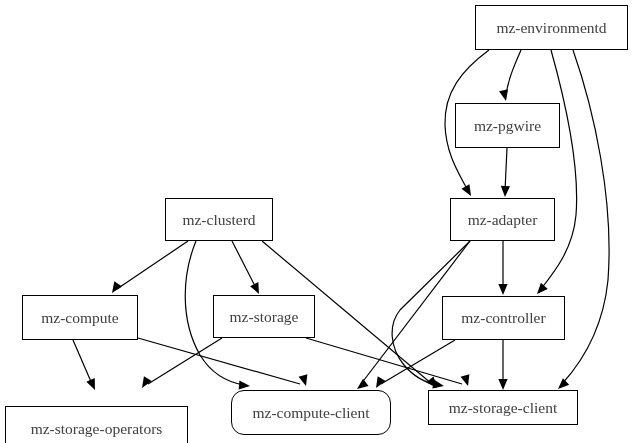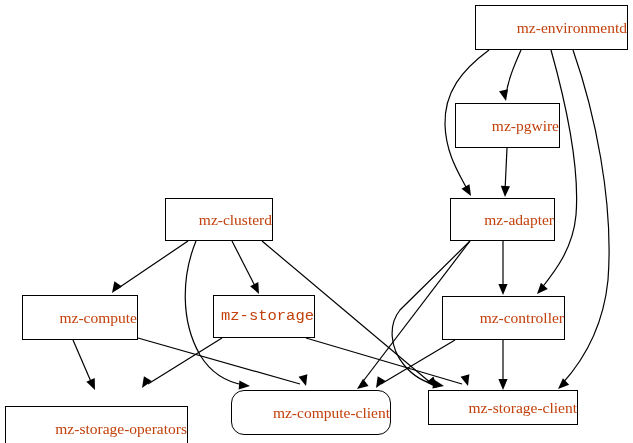--- a/index.html
+++ b/index.html
@@ -29,8 +29,8 @@
     background: #ffffff;
     display: flex;
     align-items: center;
-    justify-content: flex-end;
-    color: #c2410c;
+    justify-content: center;
+    color: #404040;
     font-size: 15.5px;
     line-height: 1;
     white-space: nowrap;

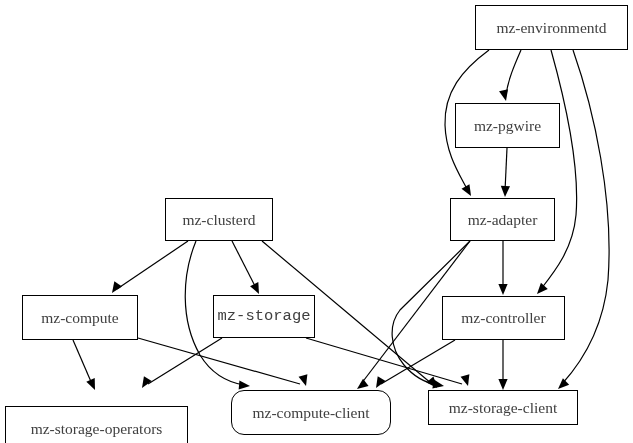--- a/index.html
+++ b/index.html
@@ -97,7 +97,7 @@
     <div class="node" style="left: 22px; top: 295px; width: 116px; height: 45px; background: rgb(255, 255, 255); border-color: rgb(0, 0, 0);">
       <span class="node-label">mz-compute</span>
     </div>
-    <div class="node" style="left: 213px; top: 295px; width: 102px; height: 43px; background: rgb(255, 255, 255); border-color: rgb(0, 0, 0); font-family: Liberation Mono, monospace;">
+    <div class="node" style="left: 213px; top: 295px; width: 102px; height: 43px; background: rgb(255, 255, 255); border-color: rgb(0, 0, 0);">
       <span class="node-label">mz-storage</span>
     </div>
     <div class="node" style="left: 442px; top: 296px; width: 123px; height: 44px; background: rgb(255, 255, 255); border-color: rgb(0, 0, 0);">

